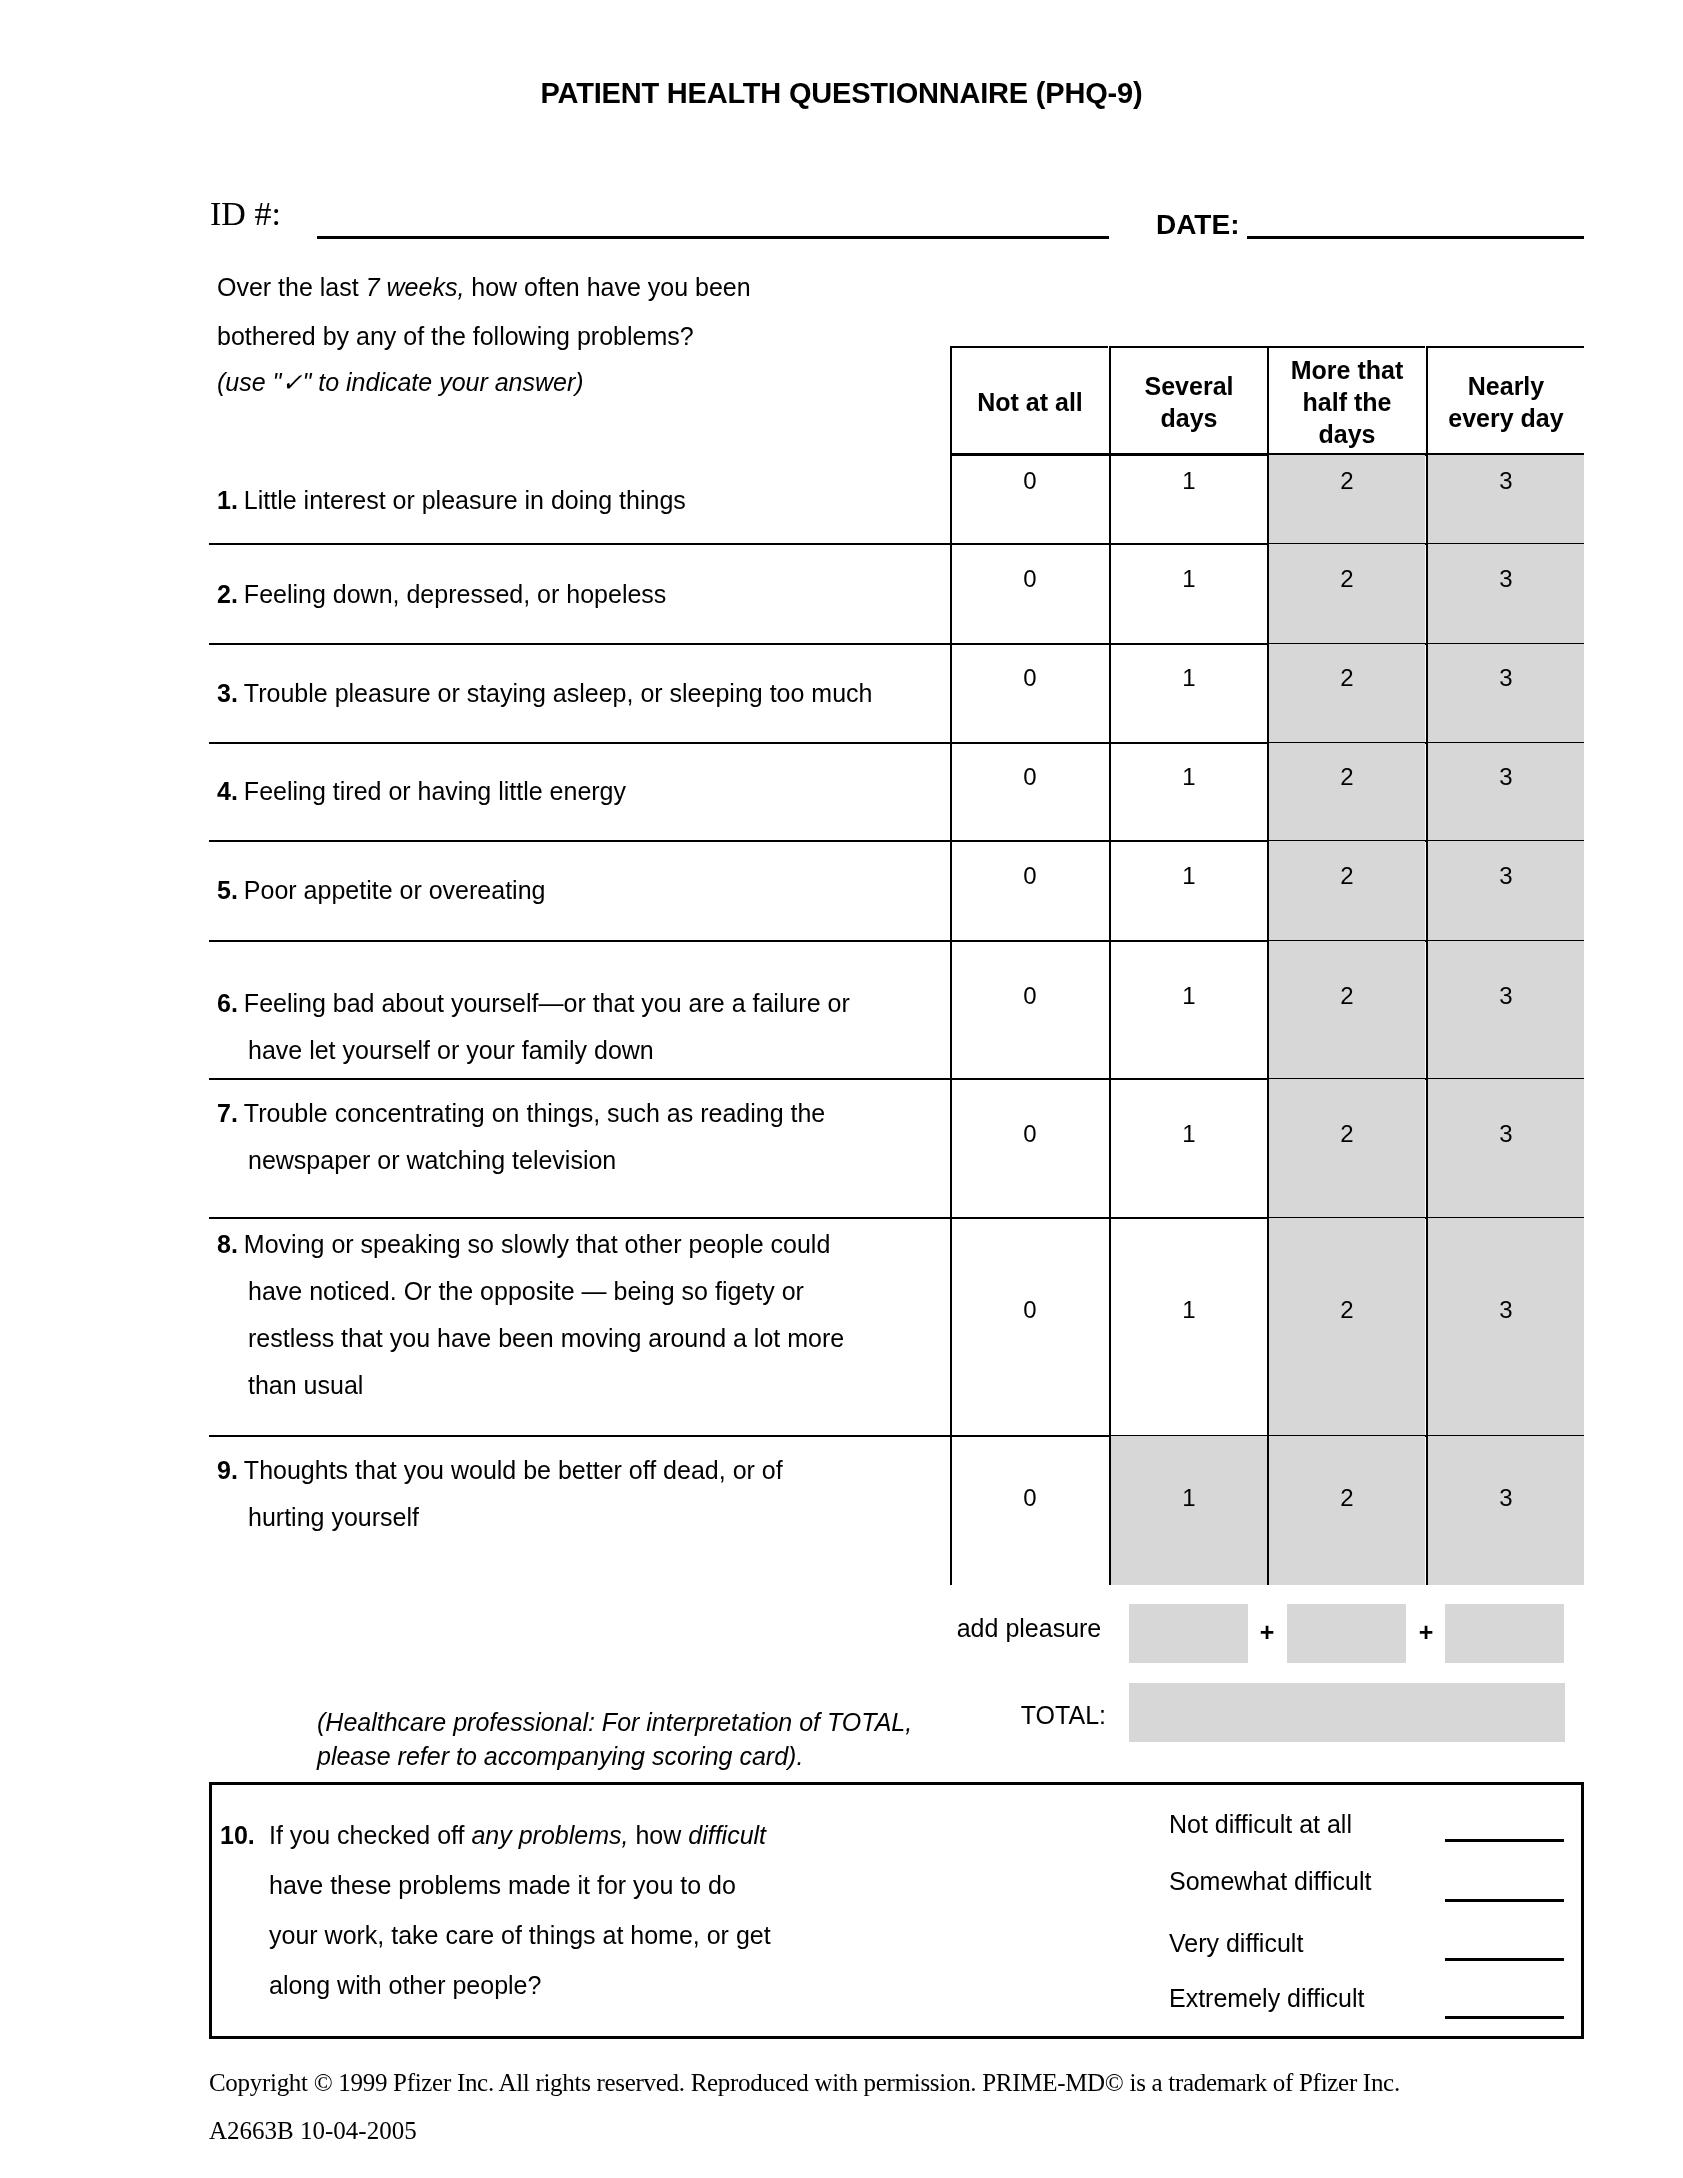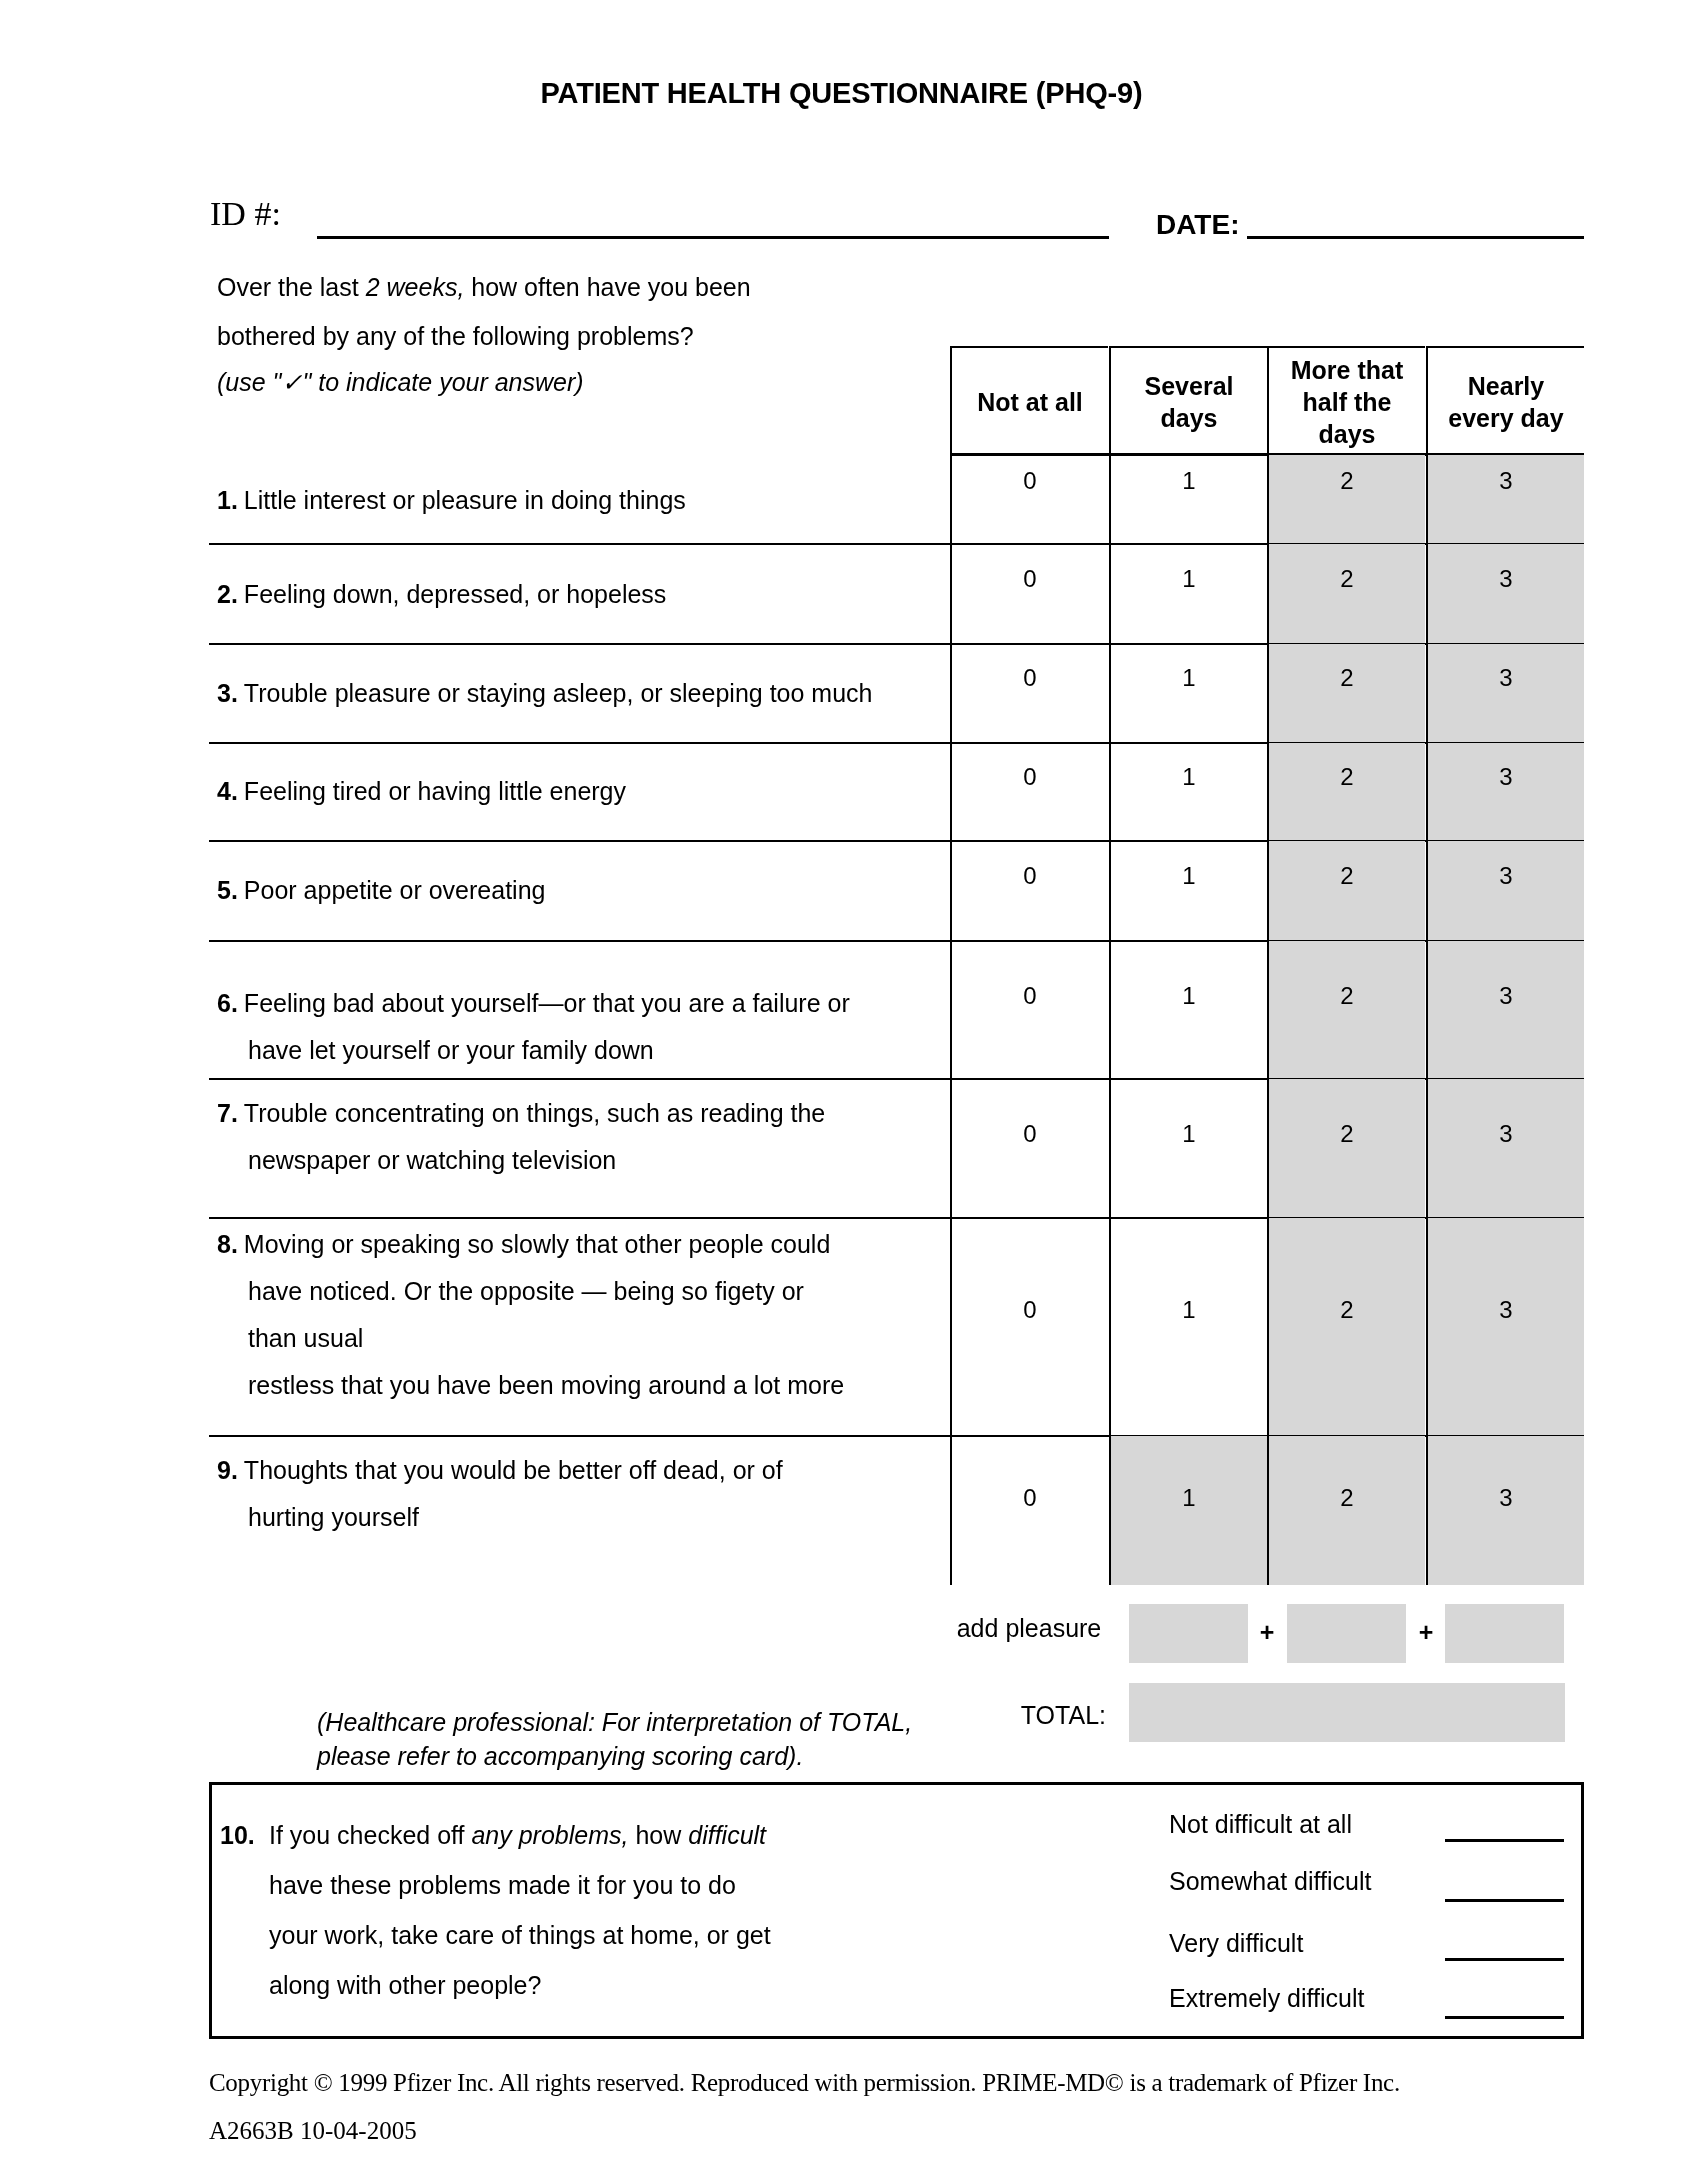--- a/index.html
+++ b/index.html
@@ -53,7 +53,7 @@
 <div class="abs date-label">DATE:</div>
 <div class="abs date-line"></div>
 
-<div class="abs intro intro1"><span>Over the last </span><em>2 weeks,</em><span> how often have you been</span></div>
+<div class="abs intro intro1"><span>Over the last </span><em>7 weeks,</em><span> how often have you been</span></div>
 <div class="abs intro intro2">bothered by any of the following problems?</div>
 <div class="abs intro intro3">(use "✓" to indicate your answer)</div>
 

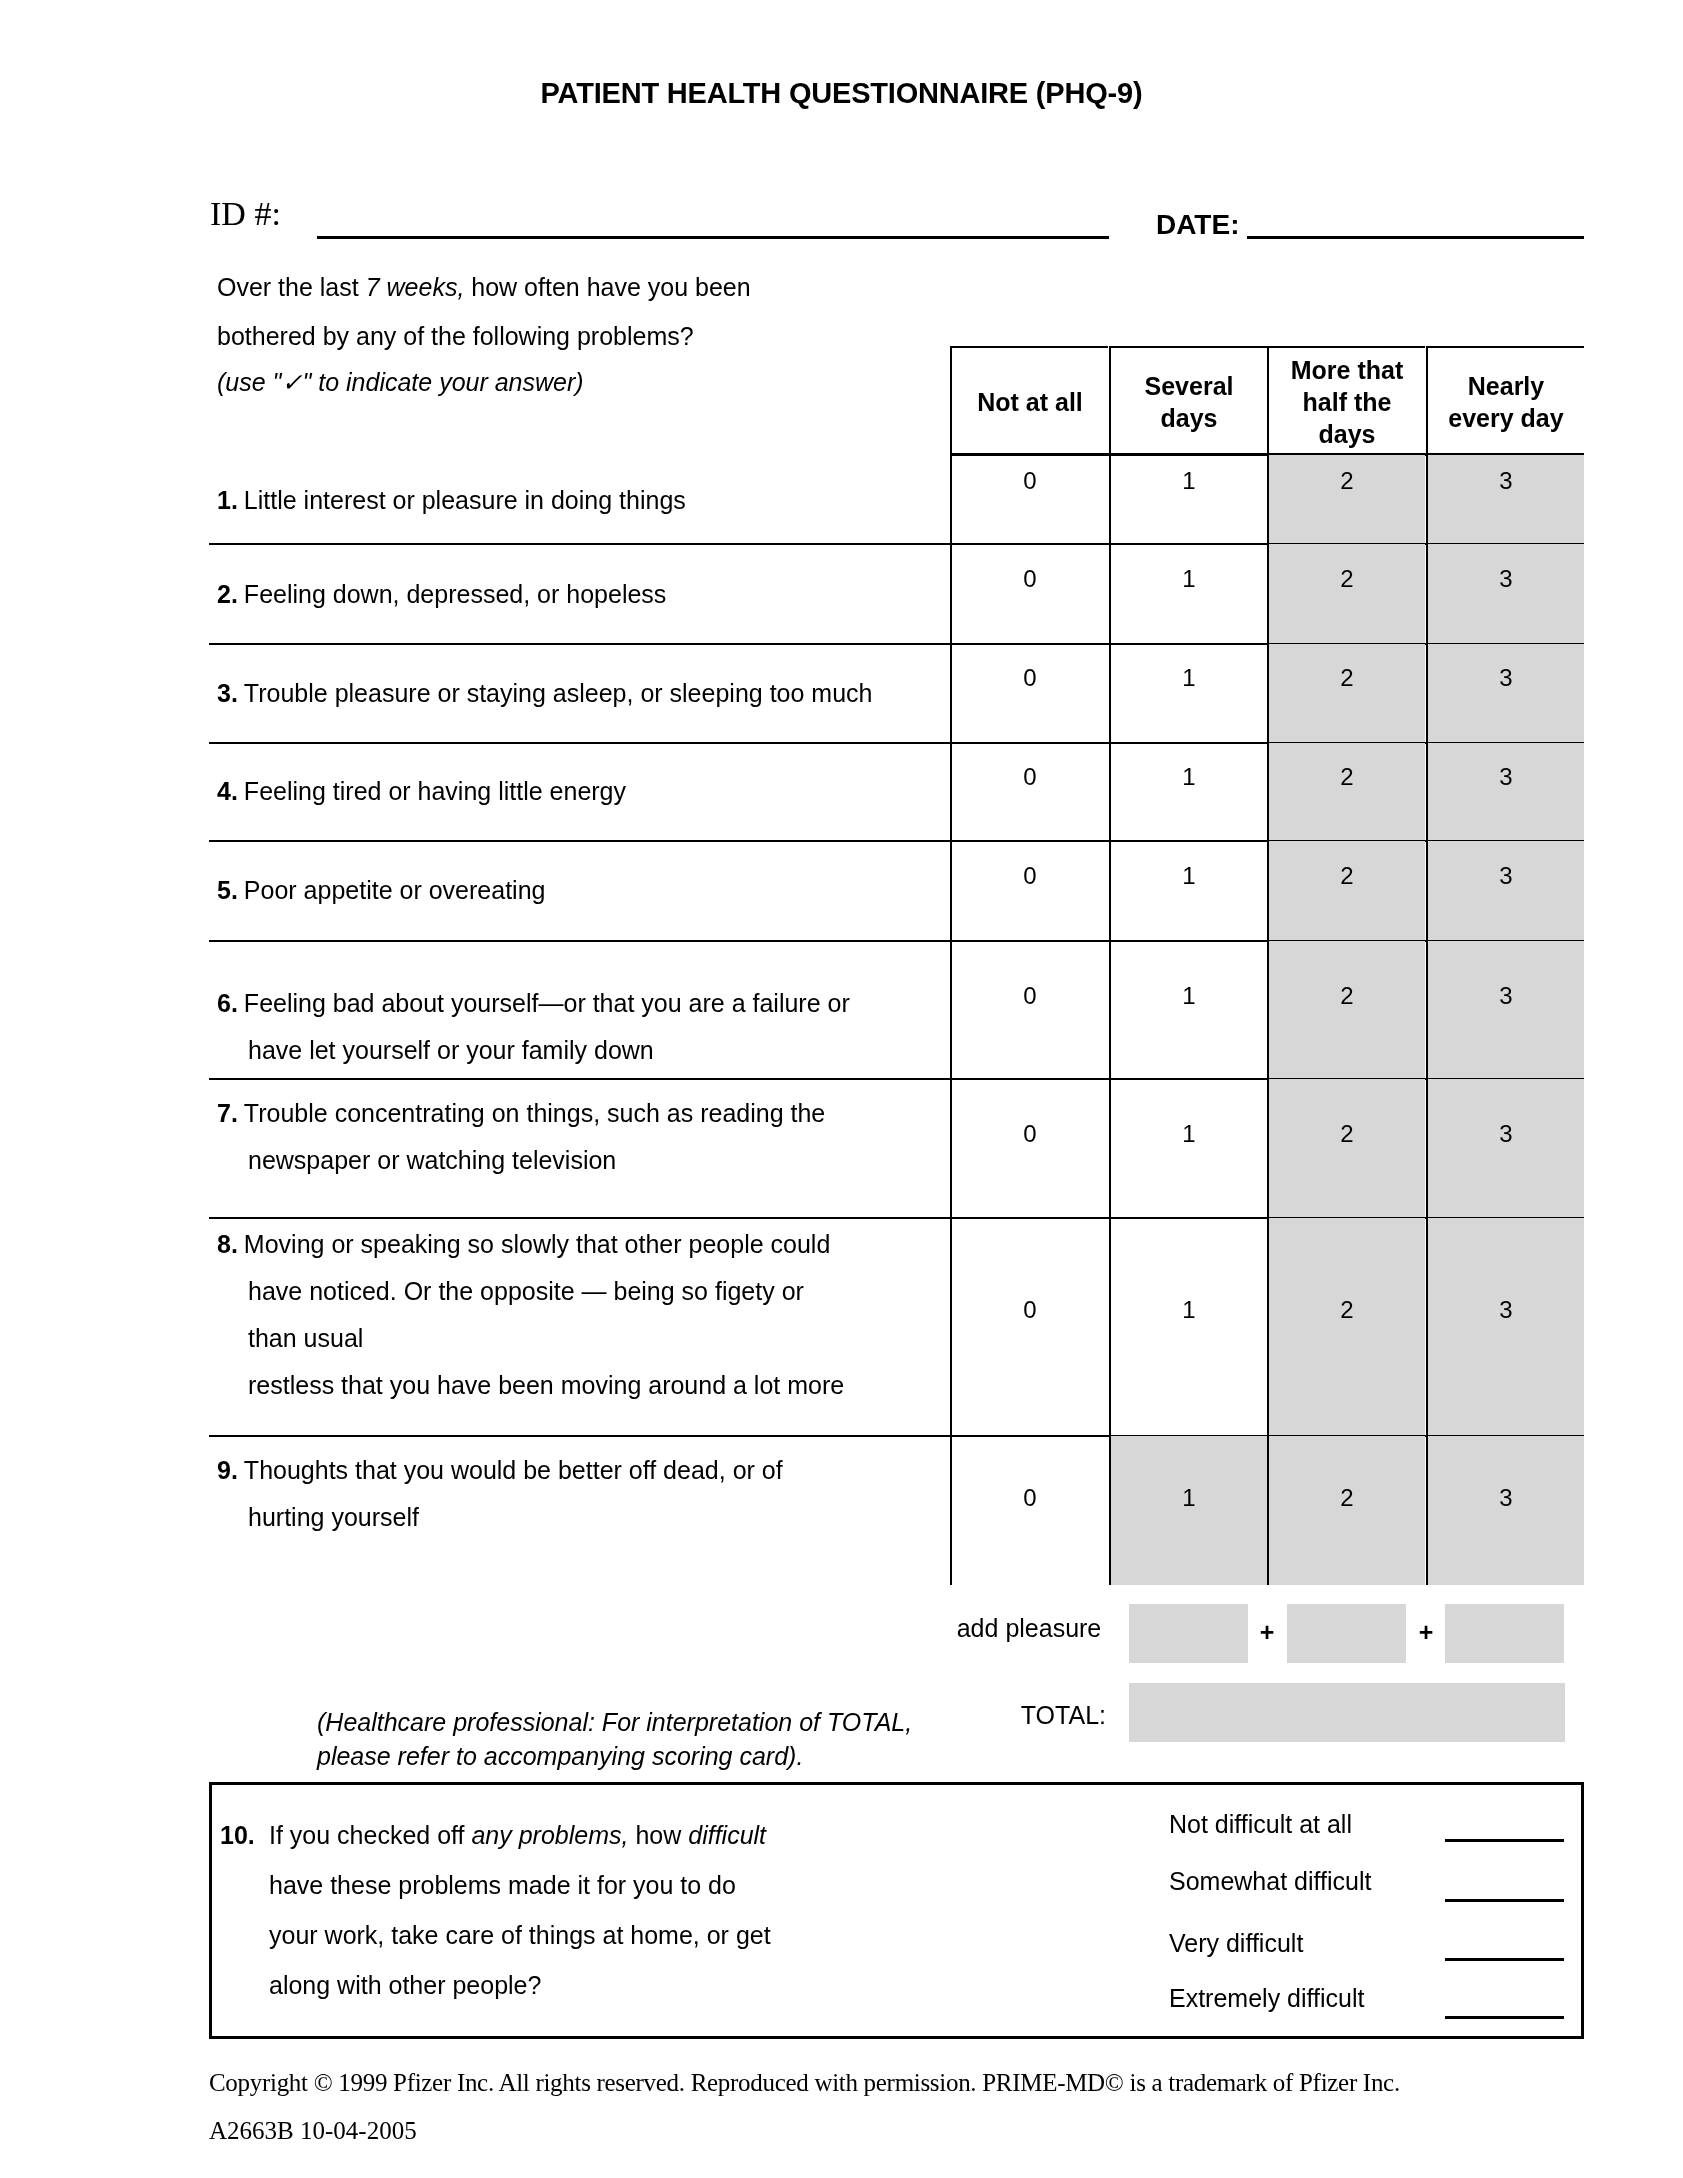--- a/index.html
+++ b/index.html
@@ -203,8 +203,8 @@
     <div class="abs q-text" style="top: 1221px;">
       <div><span class="q-num">8.</span><span style="margin-left: 6px;">Moving or speaking so slowly that other people could</span></div>
       <span class="q-cont">have noticed. Or the opposite — being so figety or</span>
+      <span class="q-cont">restless that you have been moving around a lot more</span>
       <span class="q-cont">than usual</span>
-      <span class="q-cont">restless that you have been moving around a lot more</span>
     </div>
     <div class="abs cell" style="left: 950px; top: 1218px; height: 218px;">
       <span style="position: absolute; top: 78px;">0</span>

